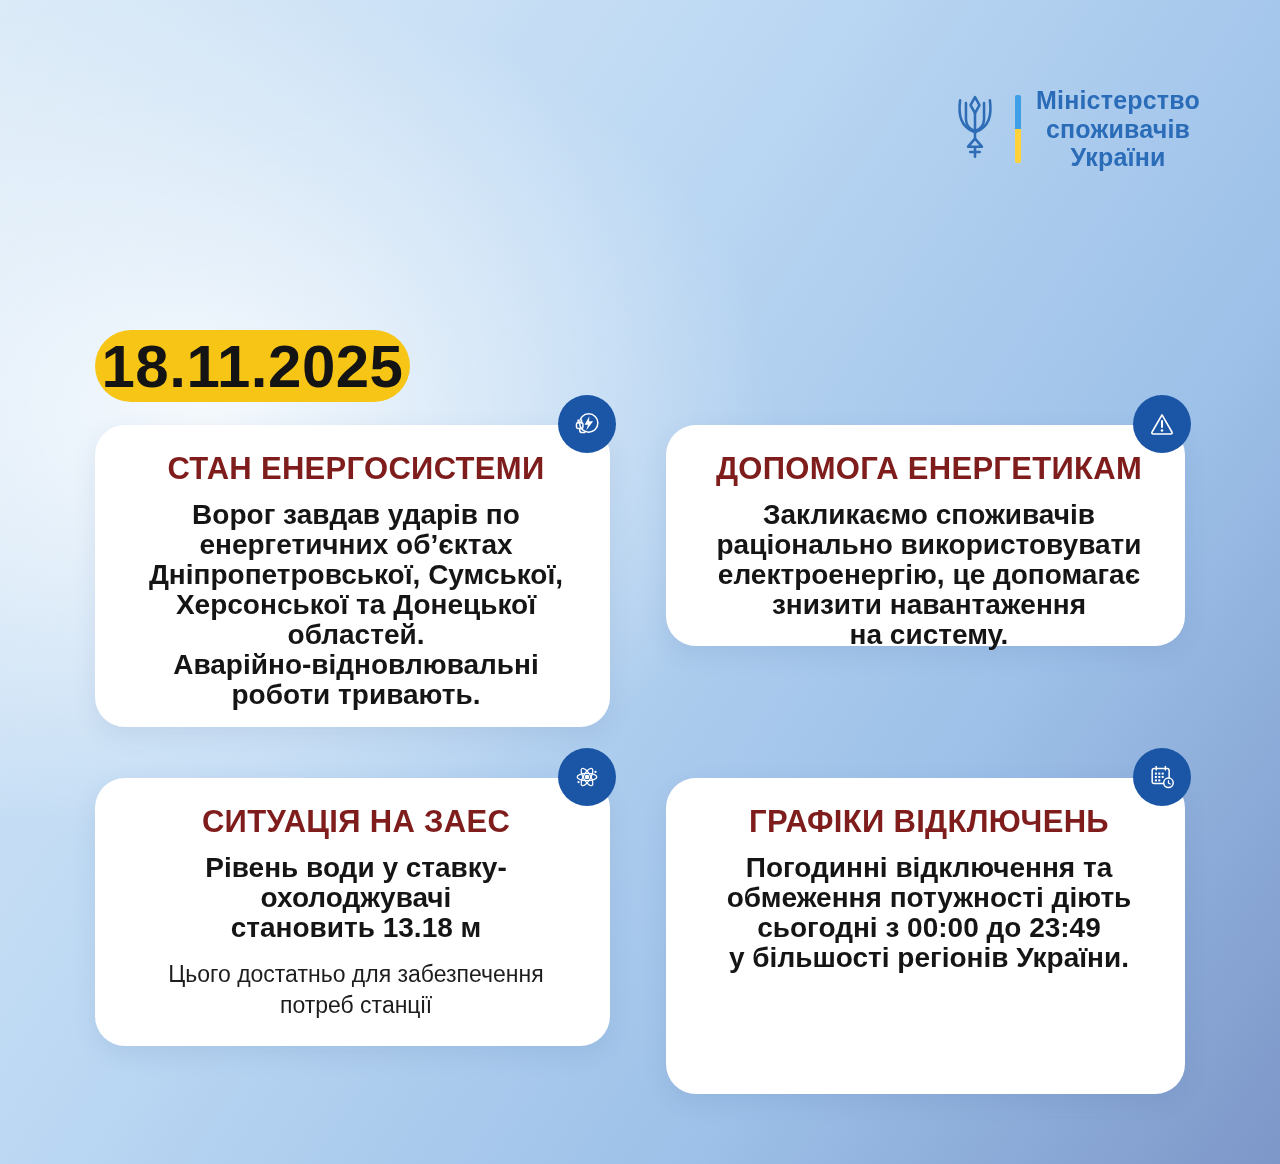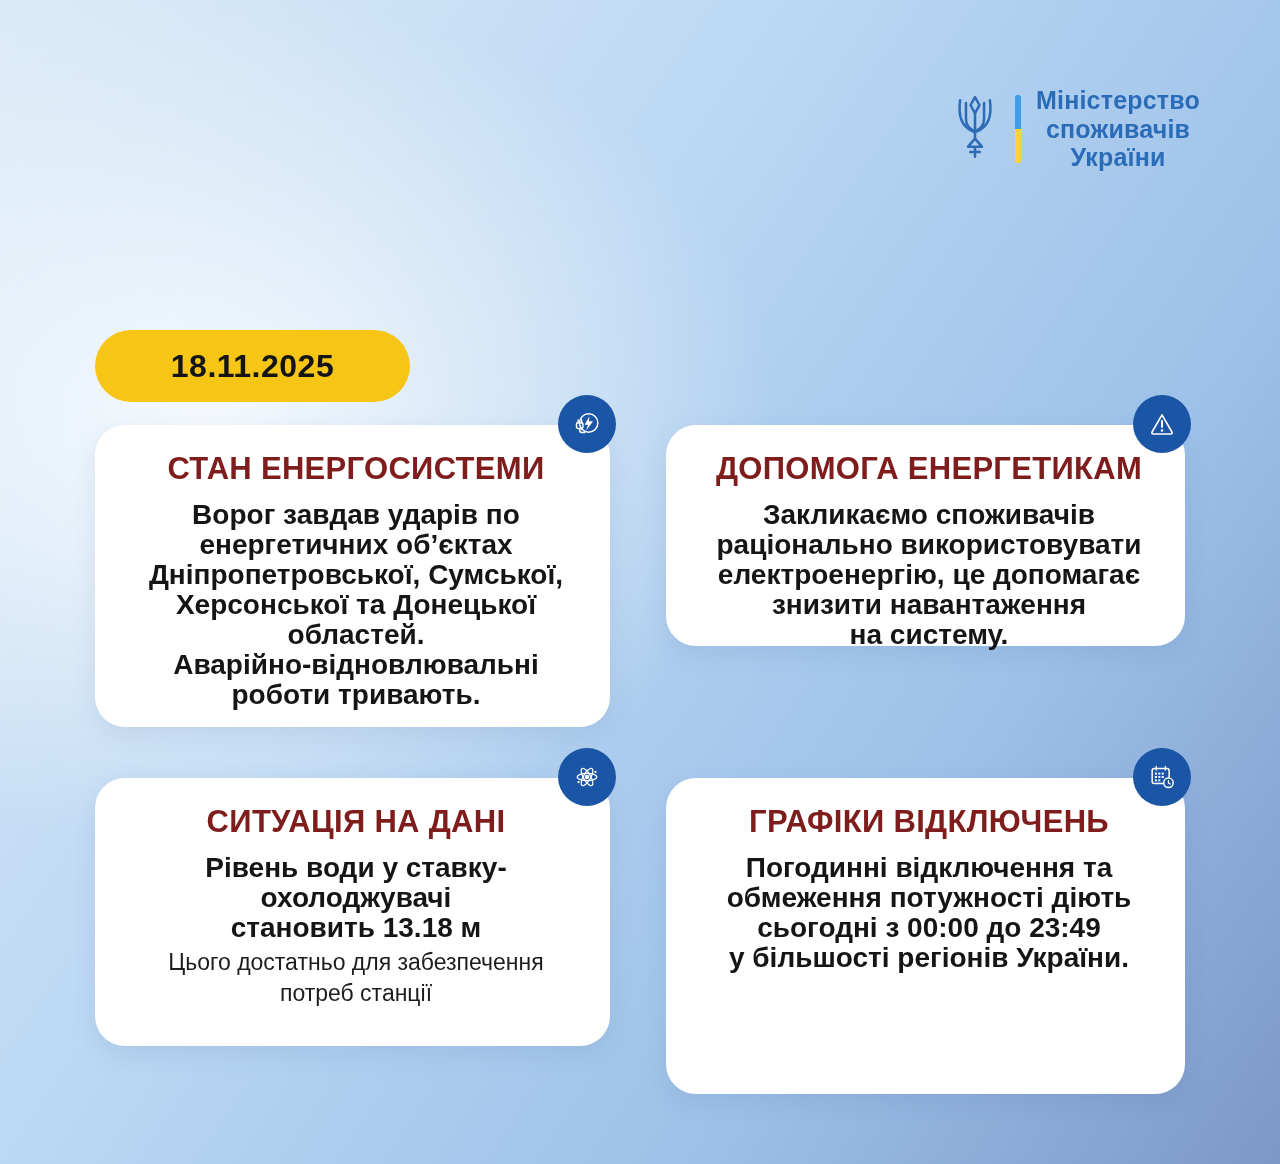--- a/index.html
+++ b/index.html
@@ -28,7 +28,7 @@
   
   .date-badge { position:absolute; left:95px; top:330px; width:315px; height:72px;
     background:#F6C515; border-radius:40px; display:flex; align-items:center; justify-content:center;
-    color:#141414; font-weight:bold; font-size:32px; letter-spacing:0.5px; }
+    color:#141414; font-weight:bold; font-size:60px; letter-spacing:0.5px; }
 
   
   .card { position:absolute; background:#ffffff; border-radius:30px;

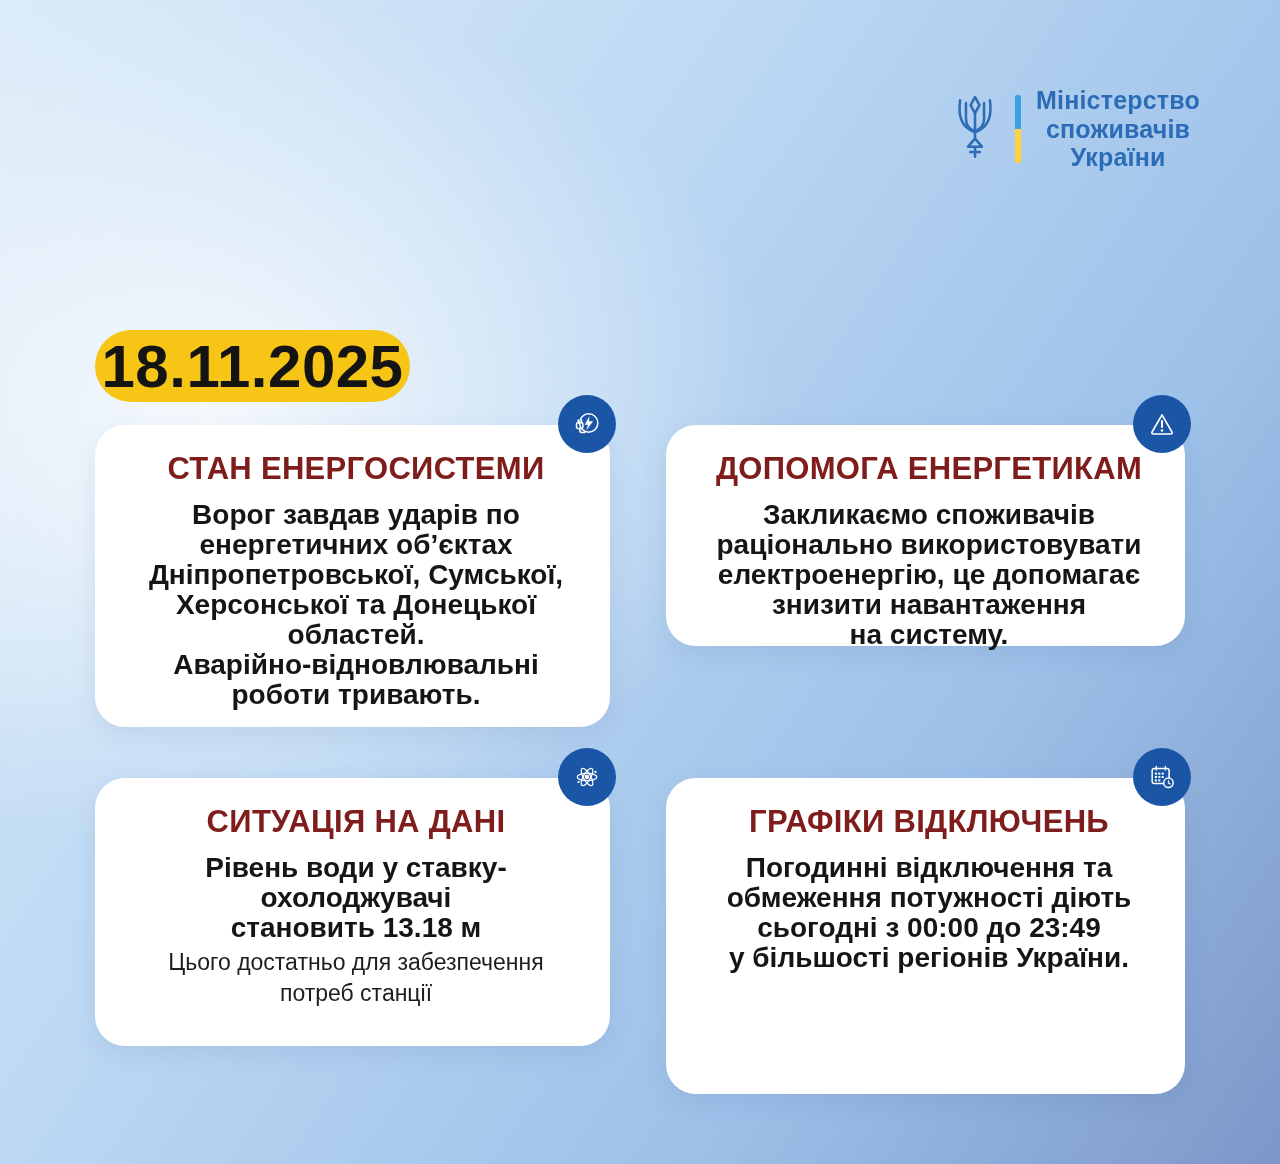--- a/index.html
+++ b/index.html
@@ -128,7 +128,7 @@
         <circle cx="15.5" cy="35.5" r="1.7" fill="#ffffff" stroke="none"></circle>
       </svg>
     </div>
-    <h2 class="card-heading">СИТУАЦІЯ НА ДАНІ</h2>
+    <h2 class="card-heading">СИТУАЦІЯ НА ЗАЕС</h2>
     <p class="card-body">Рівень води у ставку-охолоджувачі
 становить 13.18 м</p>
     <p class="card-note">Цього достатньо для забезпечення

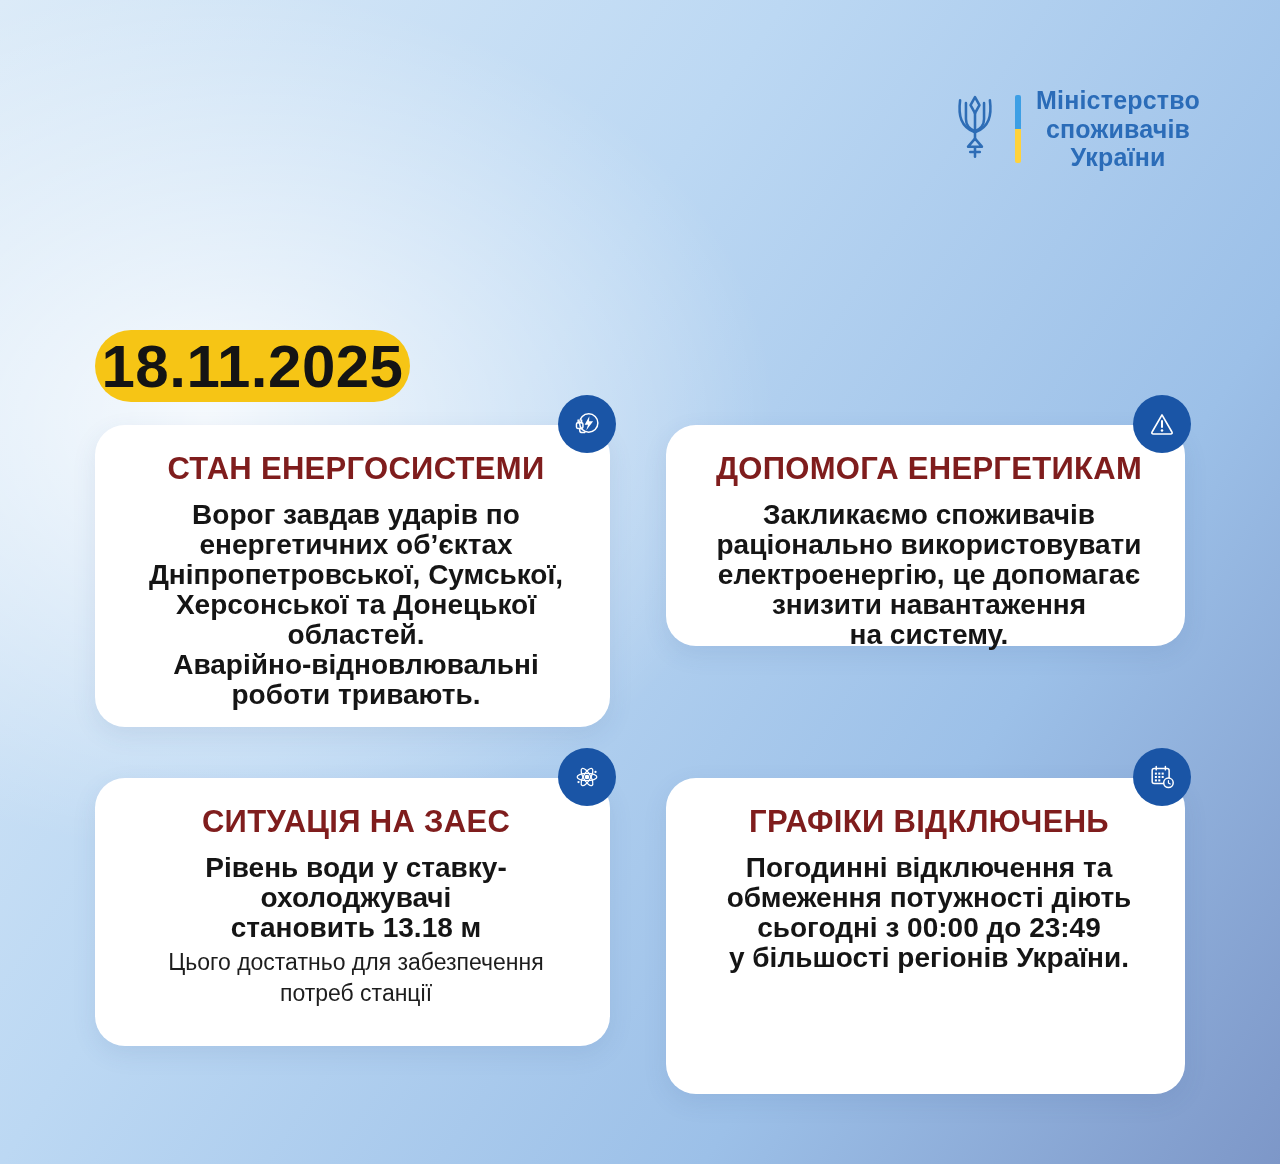--- a/index.html
+++ b/index.html
@@ -40,7 +40,7 @@
 
   .card-heading { color:#7f1d1d; font-size:31px; font-weight:bold; letter-spacing:0.3px; margin:0 0 13px; }
   .card-body { color:#151515; font-size:28px; line-height:30px; font-weight:bold; white-space:pre-line; }
-  .card-note { color:#1d1d1d; font-size:23px; line-height:31px; font-weight:normal; white-space:pre-line; margin-top:4px; }
+  .card-note { color:#1d1d1d; font-size:23px; line-height:31px; font-weight:normal; white-space:pre-line; margin-top:16px; }
 
   .card-icon { position:absolute; top:-30px; right:-6px; width:58px; height:58px; border-radius:50%;
     background:#1A55A6; display:flex; align-items:center; justify-content:center; }

